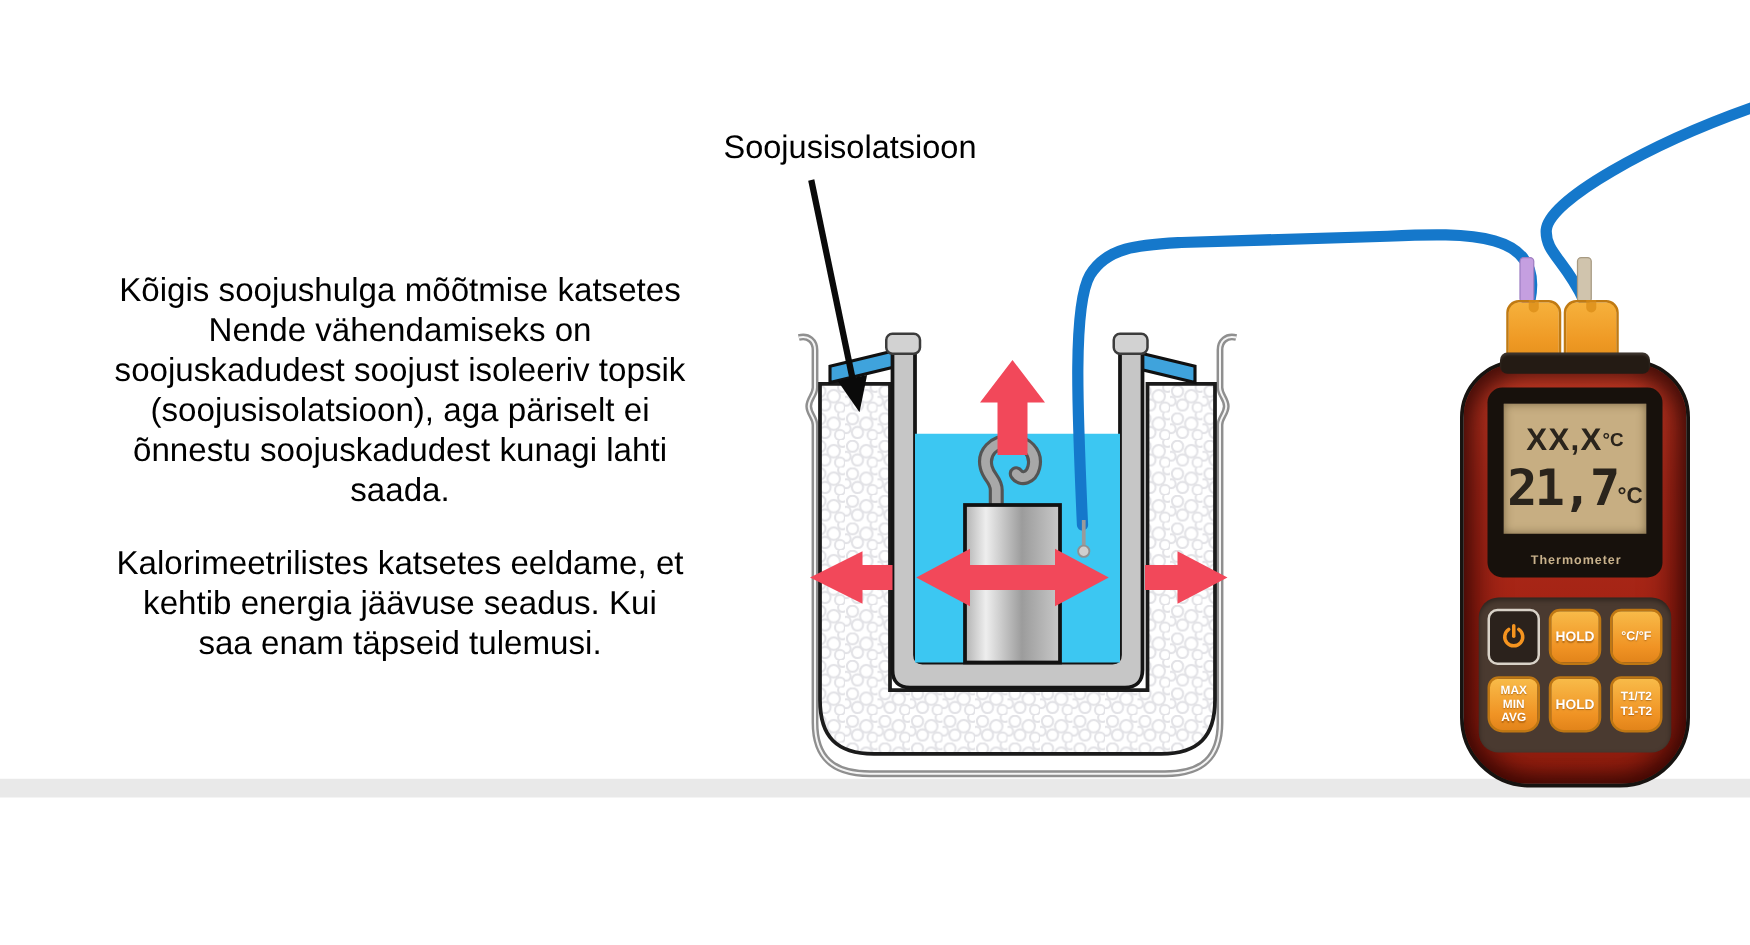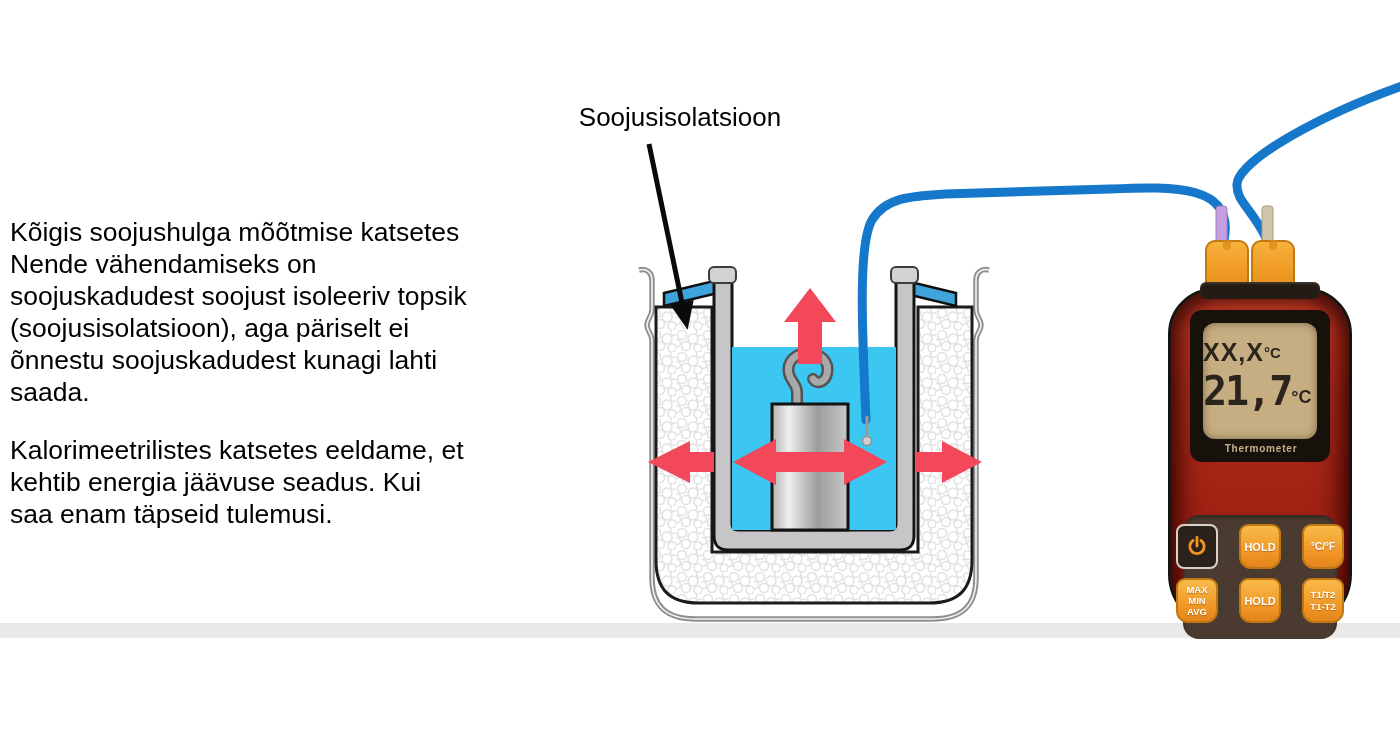--- a/index.html
+++ b/index.html
@@ -15,7 +15,7 @@
   .diagram-svg{position:absolute;left:0;top:0;}
 
   
-  .desc{position:absolute;left:10px;top:216px;width:620px;color:var(--ink);
+  .desc{position:absolute;left:10px;top:216px;width:620px;text-align:center;color:var(--ink);
         font-size:26.5px;line-height:32px;}
   .desc .para{margin:0 0 26px 0;}
   .desc .line{white-space:nowrap;}

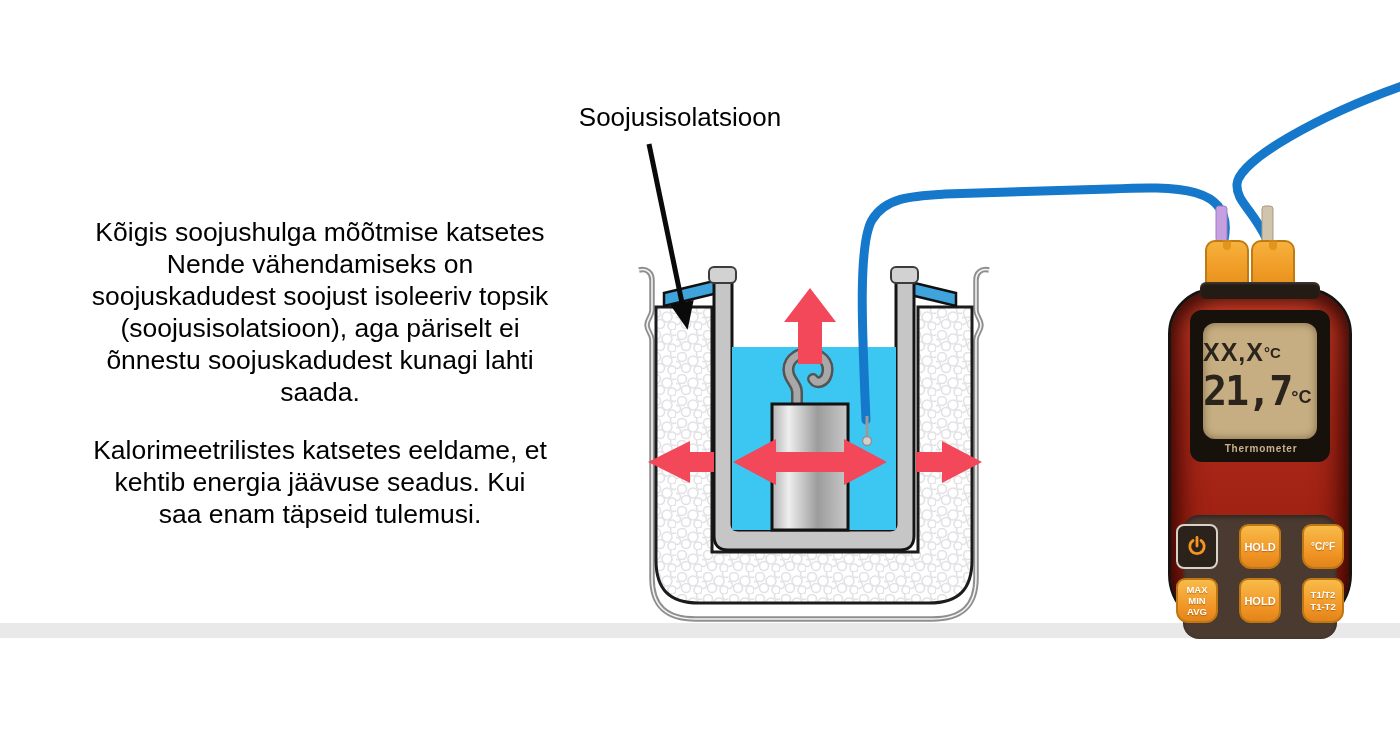--- a/index.html
+++ b/index.html
@@ -41,8 +41,8 @@
         border-radius:6px;box-shadow:inset 0 2px 2px rgba(255,255,255,.12);}
   .bezel{position:absolute;left:22px;top:104px;width:140px;height:152px;background:#17110c;
          border-radius:12px;}
-  .lcd{position:absolute;left:13px;top:13px;width:114px;height:116px;background:var(--lcd-tan);
-       border-radius:12px;box-shadow:inset 0 0 8px rgba(60,45,20,.55);text-align:left;color:#2a241c;}
+  .lcd{position:absolute;left:13px;top:13px;width:114px;height:104px;background:var(--lcd-tan);
+       border-radius:0;box-shadow:inset 0 0 8px rgba(60,45,20,.55);text-align:center;color:#2a241c;}
   .lcd-line1{margin-top:15px;font-size:25px;font-weight:600;letter-spacing:1px;}
   .lcd-line2{margin-top:4px;font-size:40px;font-weight:bold;font-family:"DejaVu Sans Mono",monospace;
              letter-spacing:-2px;line-height:1;}

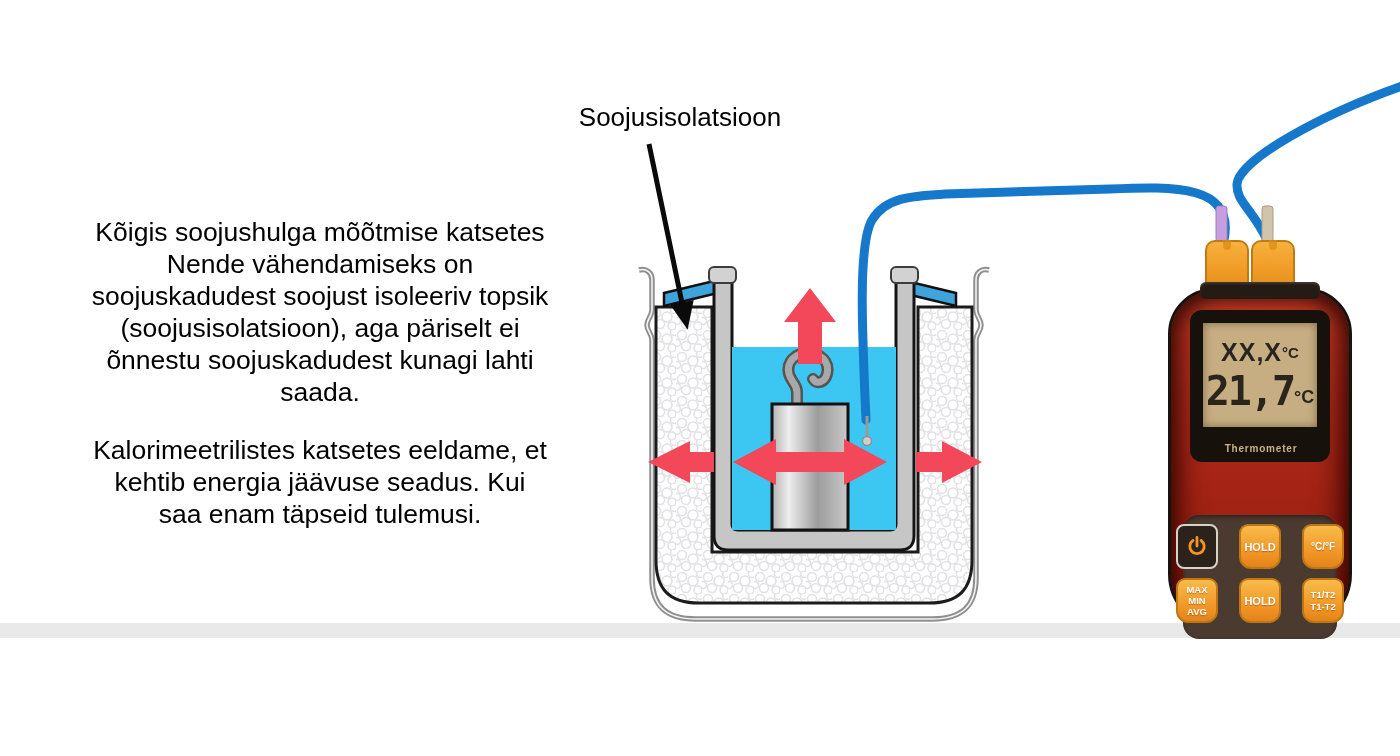--- a/index.html
+++ b/index.html
@@ -54,7 +54,7 @@
   .panel{position:absolute;left:15px;top:272px;width:154px;height:124px;background:var(--panel-brown);
          border-radius:16px;box-shadow:inset 0 2px 4px rgba(0,0,0,.4);
          display:grid;grid-template-columns:42px 42px 42px;grid-template-rows:45px 45px;
-         gap:9px 21px;padding:9px;box-sizing:border-box;justify-content:center;margin-top:37px;}
+         gap:9px 7px;padding:9px;box-sizing:border-box;justify-content:center;}
   .btn{border-radius:9px 9px 12px 12px;box-sizing:border-box;display:flex;flex-direction:column;
        align-items:center;justify-content:center;color:#fff;font-weight:bold;text-align:center;}
   .btn-orange{background:linear-gradient(180deg,#f8bb49 0%,#f09324 70%,#e2841a 100%);

